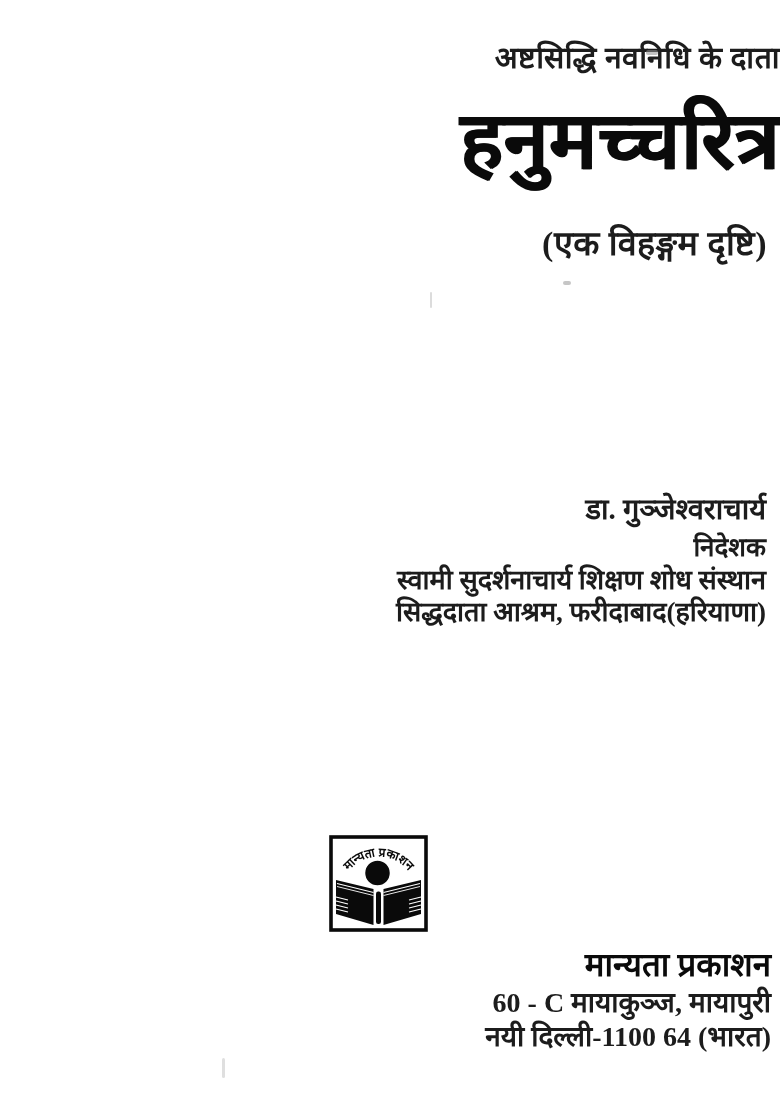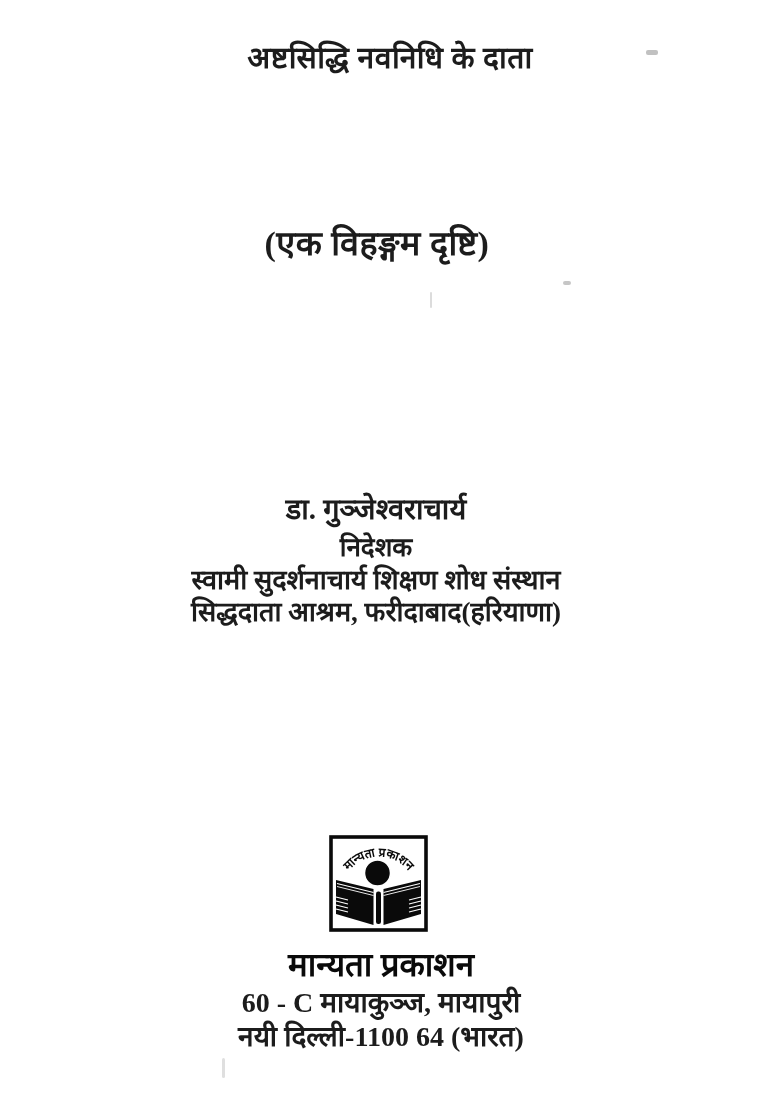--- a/index.html
+++ b/index.html
@@ -22,7 +22,7 @@
   }
   .line{
     position:absolute;left:0;width:780px;
-    text-align:center;white-space:nowrap;
+    text-align:right;white-space:nowrap;
   }
   
   .tagline{

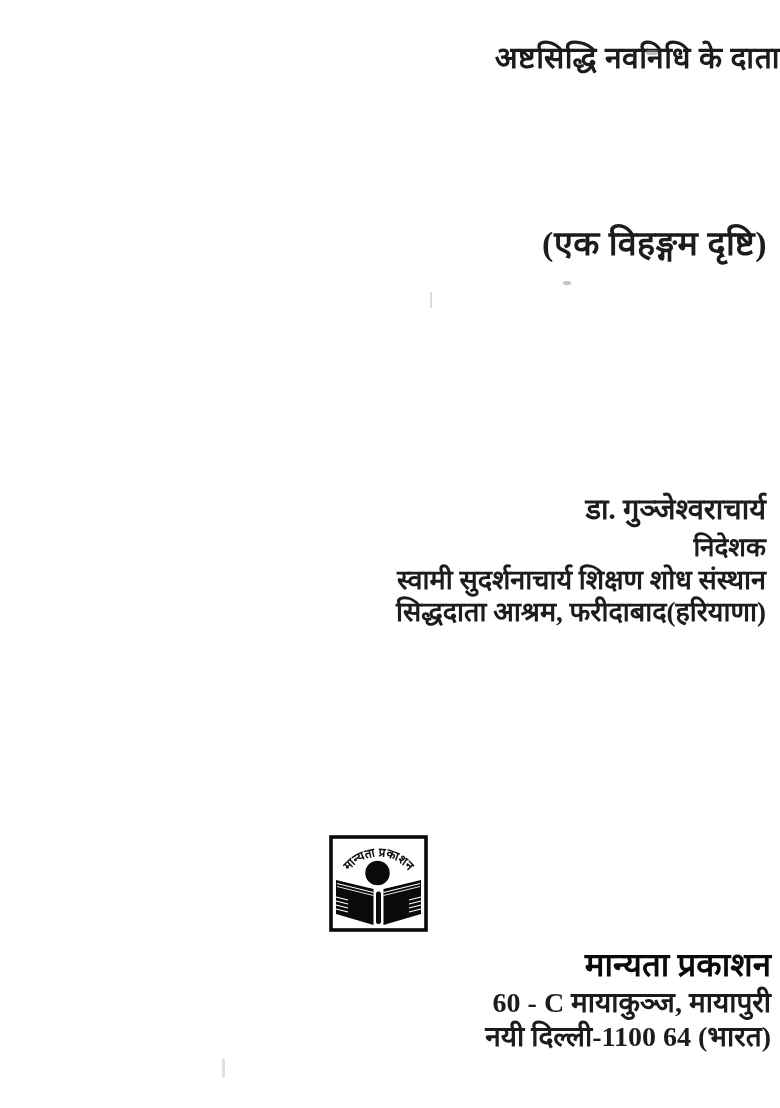--- a/index.html
+++ b/index.html
@@ -65,6 +65,7 @@
 
   <div class="line tagline">अष्टसिद्धि नवनिधि के दाता</div>
 
+  <h1 class="line title">हनुमच्चरित्र</h1>
 
   <div class="line subtitle">(एक विहङ्गम दृष्टि)</div>
 

